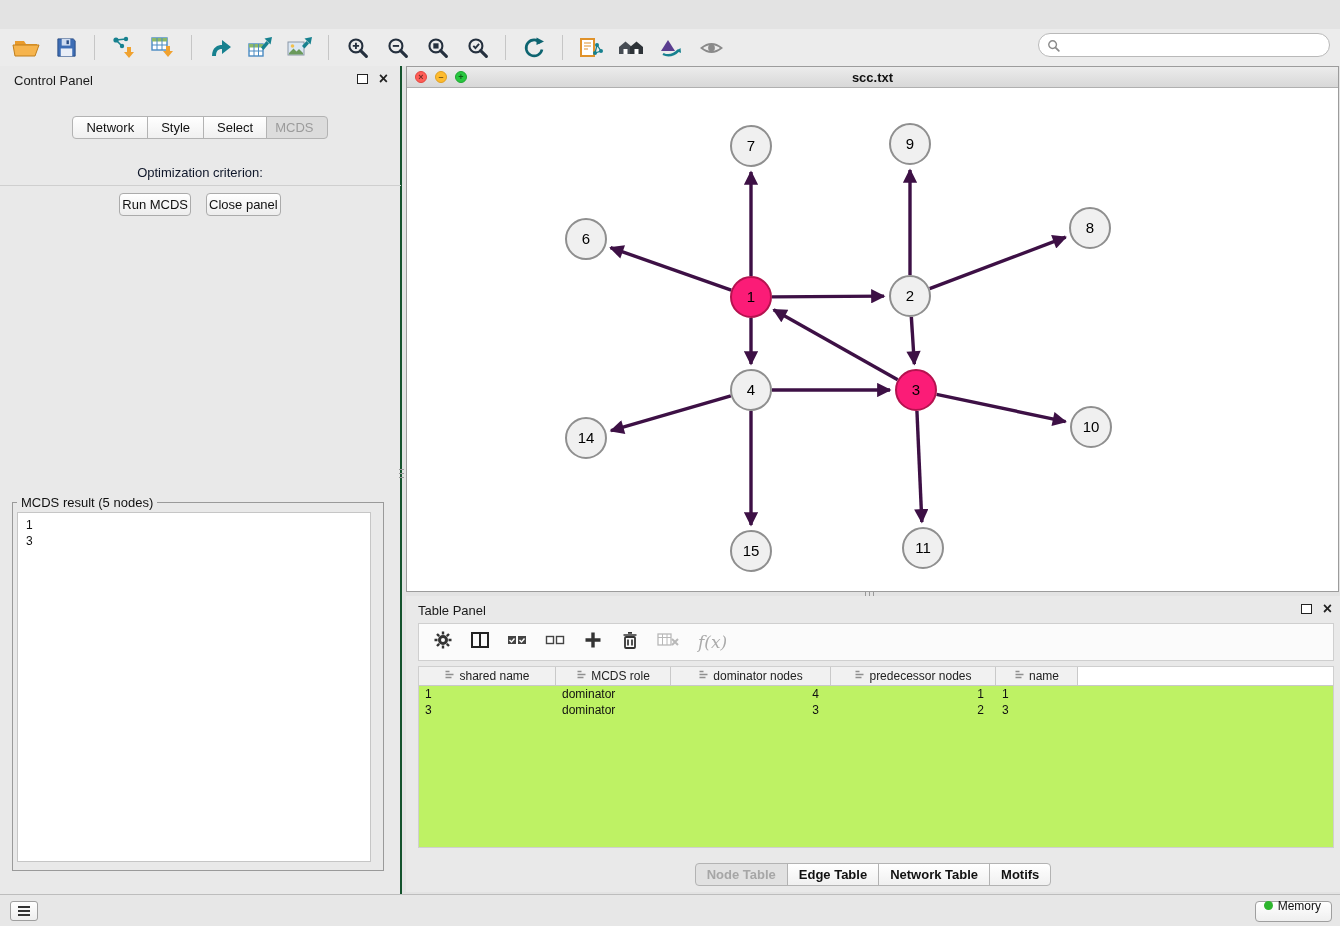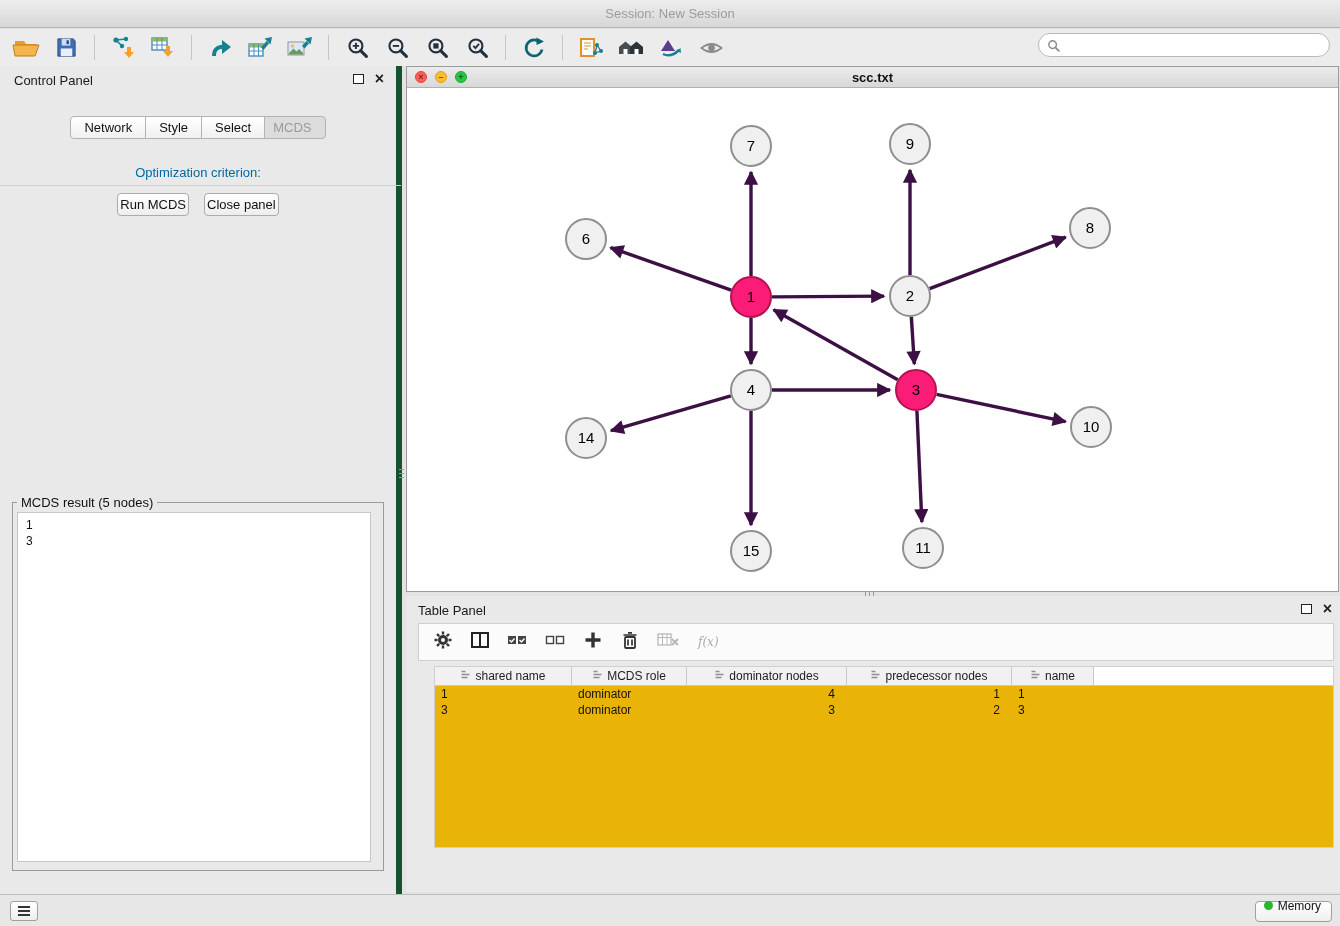--- a/index.html
+++ b/index.html
@@ -109,9 +109,6 @@
 
 <div class="app">
 
-  <div class="titlebar">
-    <span>Session: New Session</span>
-  </div>
 
   <div class="toolbar">
     <div class="tb-btn">

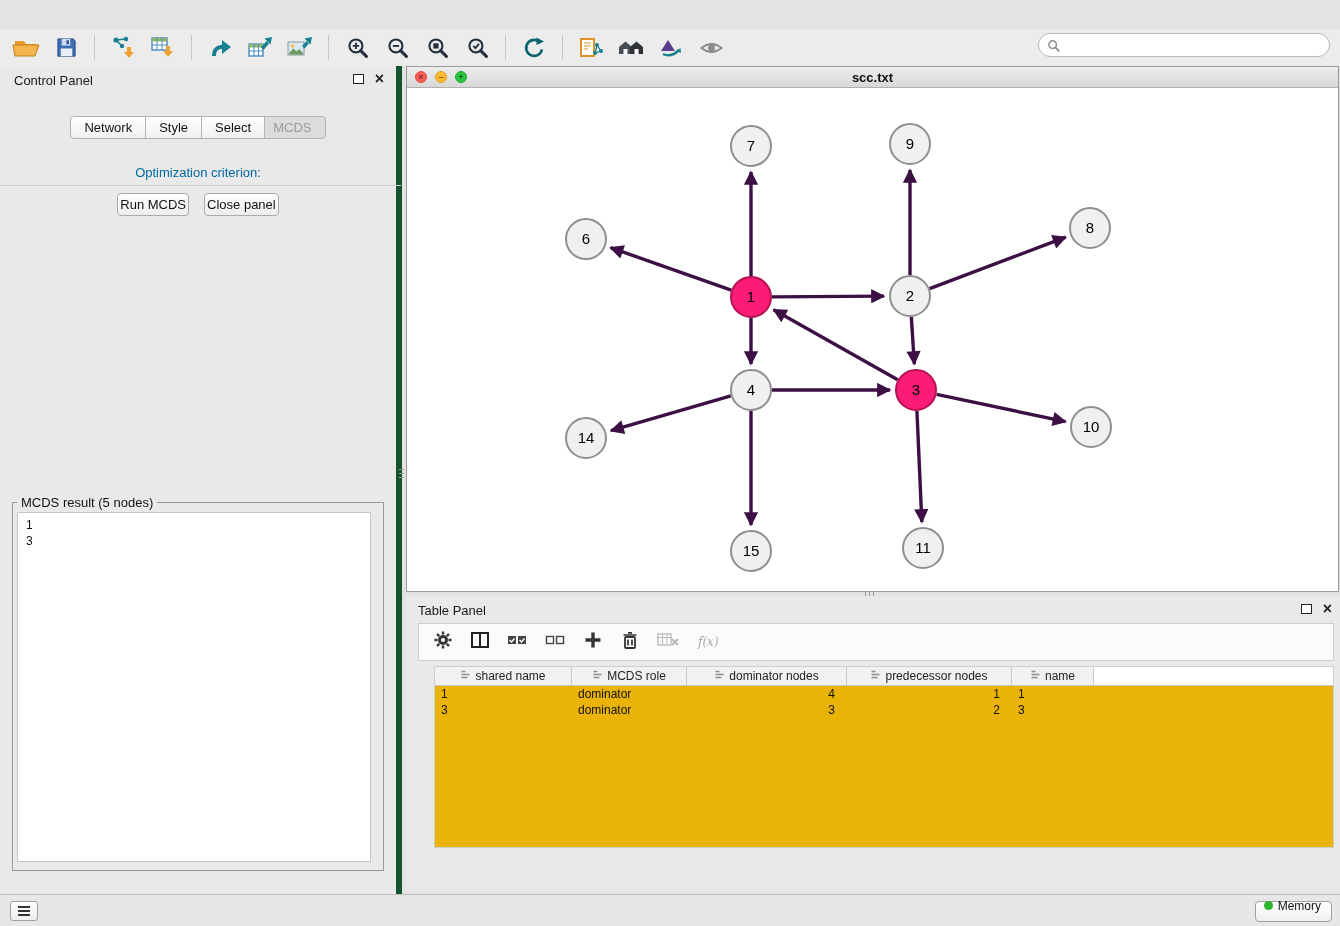--- a/index.html
+++ b/index.html
@@ -24,7 +24,7 @@
 
   
   .control-panel { position: absolute; left: 0; top: 66px; width: 402px; height: 828px;
-    background: #e9e9e9; border-right: 6px solid #14532d; }
+    background: #e9e9e9; border-right: 2px solid #14532d; }
   .panel-header { position: relative; height: 26px; }
   .panel-title { position: absolute; left: 14px; top: 7px; font-size: 13px; color: #1a1a1a; }
   .float-btn { position: absolute; right: 32px; top: 8px; width: 11px; height: 10px;

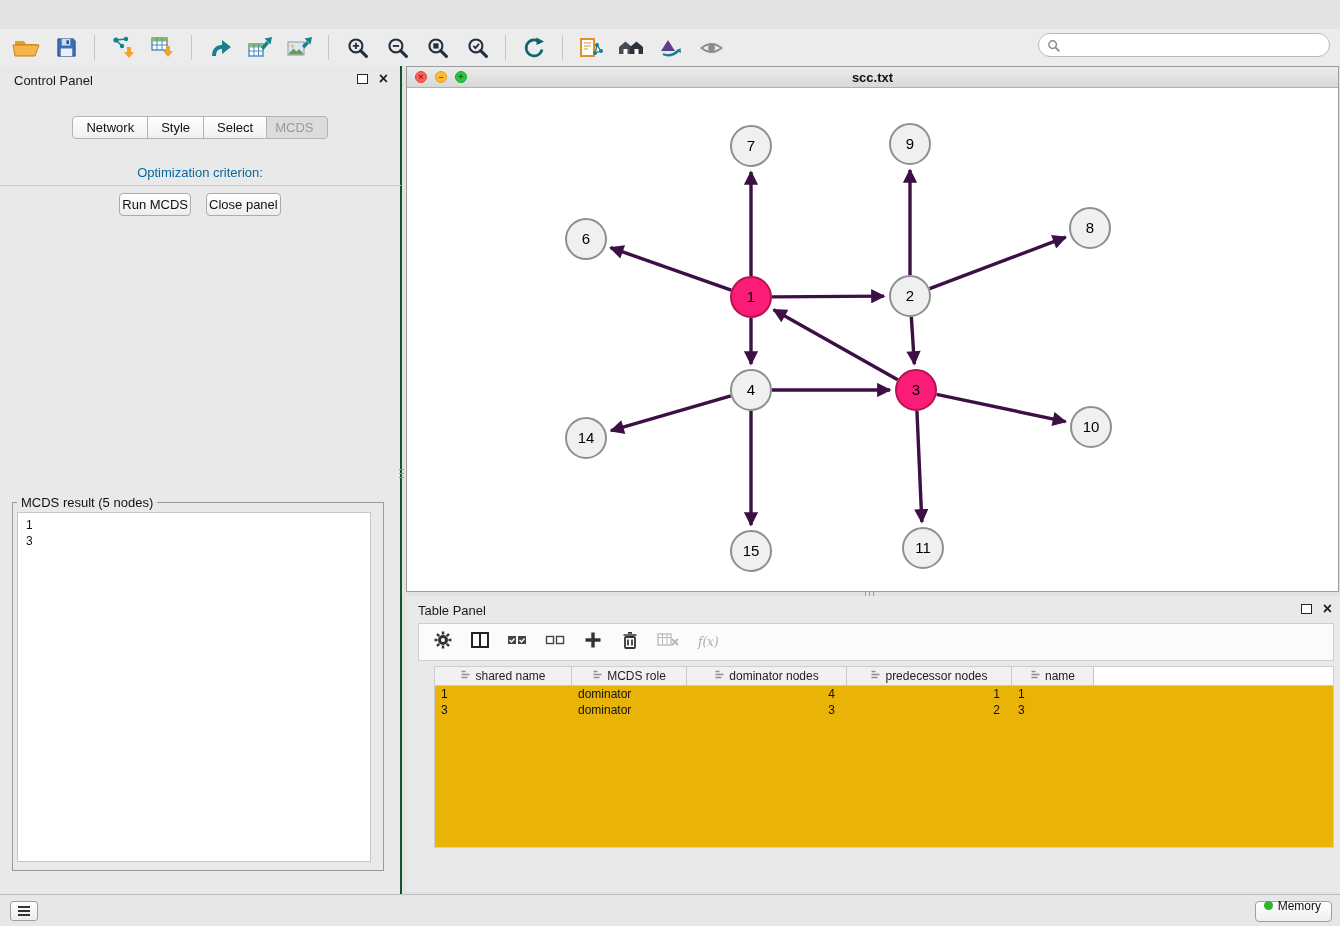--- a/index.html
+++ b/index.html
@@ -37,7 +37,7 @@
   .tab:last-child { border-radius: 0 4px 4px 0; padding-left: 8px; }
   .tab.active { background: #dcdcdc; color: #9b9b9b; }
   .cp-tabline { position: absolute; left: 0; top: 119px; width: 401px; height: 1px; background: #cfcfcf; }
-  .opt-label { text-align: center; margin-top: 26px; font-size: 13px; color: #0369a1; }
+  .opt-label { text-align: center; margin-top: 26px; font-size: 13px; color: #0f172a; }
   .cp-select { position: relative; width: 312px; height: 23px; margin: 9px auto 0;
     background: linear-gradient(#ffffff, #f3f3f3); border: 1px solid #a9a9a9; border-radius: 4px;
     font-size: 13px; line-height: 21px; padding-left: 8px; color: #111; }

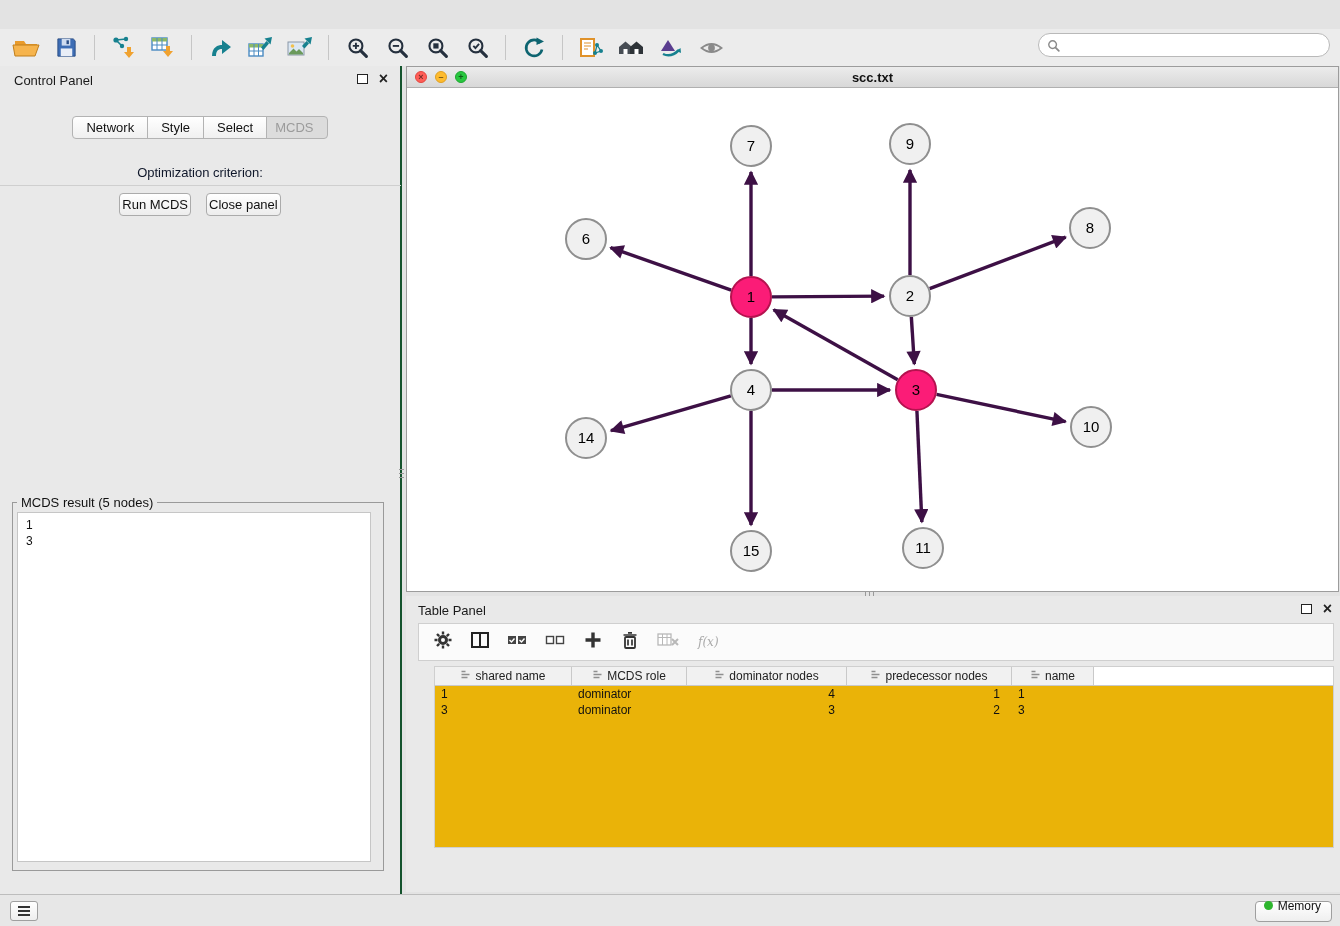--- a/index.html
+++ b/index.html
@@ -79,7 +79,7 @@
   .tp-header { position: relative; height: 26px; }
   .tp-toolbar { position: absolute; left: 12px; right: 6px; top: 27px; height: 38px;
     background: #fbfbfb; border: 1px solid #cfcfcf; display: flex; align-items: center; gap: 17px; padding-left: 14px; }
-  .fx { font-family: "DejaVu Serif", serif; font-style: italic; font-size: 12px; color: #aaaaaa; }
+  .fx { font-family: "DejaVu Serif", serif; font-style: italic; font-size: 17px; color: #aaaaaa; }
   .tp-table { position: absolute; left: 12px; right: 6px; top: 70px; bottom: 44px;
     background: #eab308; border: 1px solid #cfcfcf; overflow: hidden; margin-left: 16px; }
   .thead { display: flex; height: 19px; background: #f1f1f1; border-bottom: 1px solid #c9c9c9; }

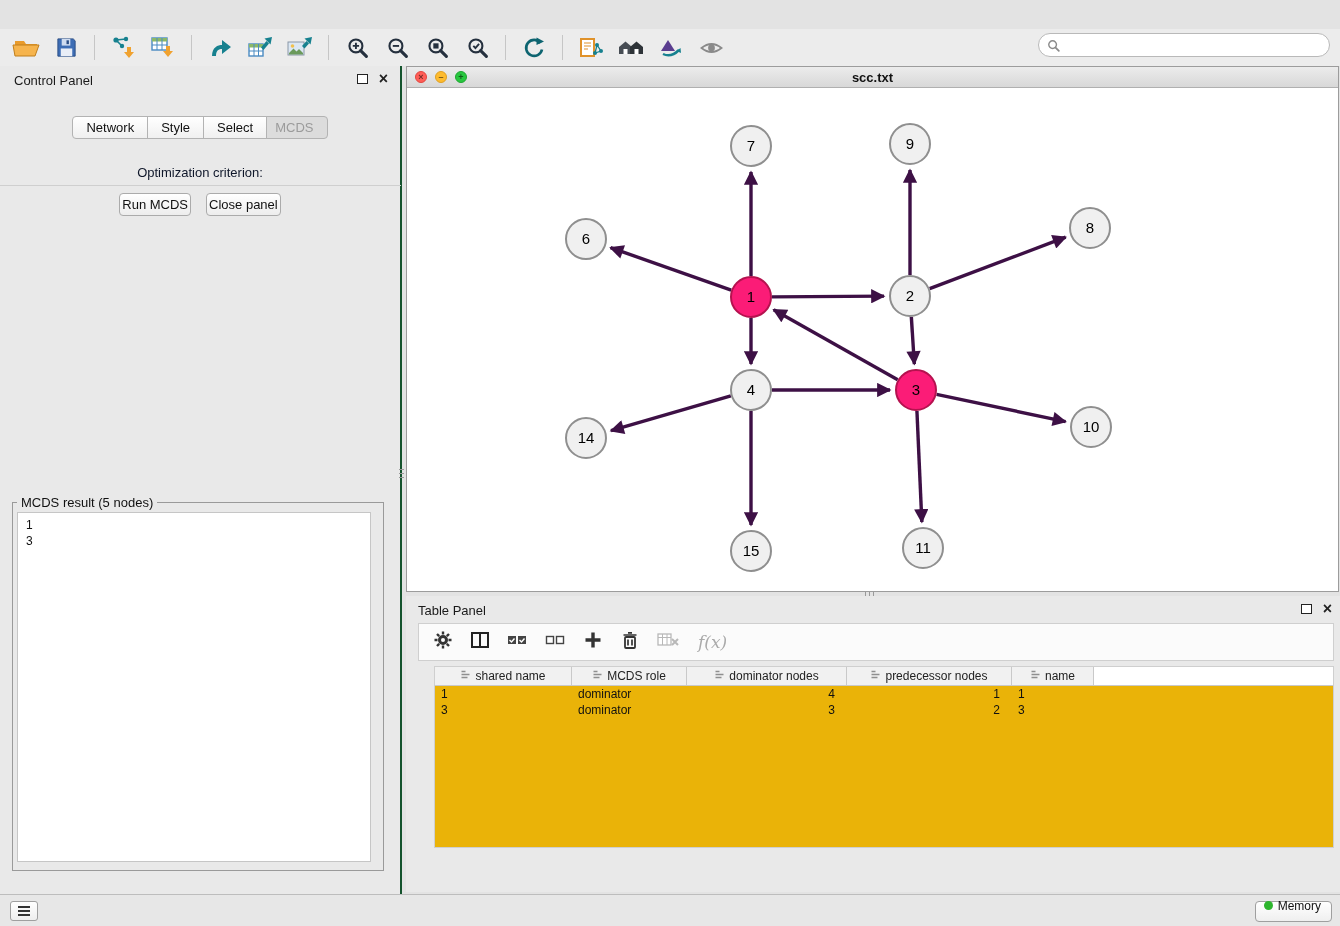--- a/index.html
+++ b/index.html
@@ -81,7 +81,7 @@
     background: #fbfbfb; border: 1px solid #cfcfcf; display: flex; align-items: center; gap: 17px; padding-left: 14px; }
   .fx { font-family: "DejaVu Serif", serif; font-style: italic; font-size: 17px; color: #aaaaaa; }
   .tp-table { position: absolute; left: 12px; right: 6px; top: 70px; bottom: 44px;
-    background: #eab308; border: 1px solid #cfcfcf; overflow: hidden; margin-left: 16px; }
+    background: #bef264; border: 1px solid #cfcfcf; overflow: hidden; }
   .thead { display: flex; height: 19px; background: #f1f1f1; border-bottom: 1px solid #c9c9c9; }
   .th { display: flex; align-items: center; justify-content: center; gap: 4px;
     border-right: 1px solid #c9c9c9; font-size: 12px; color: #222; }

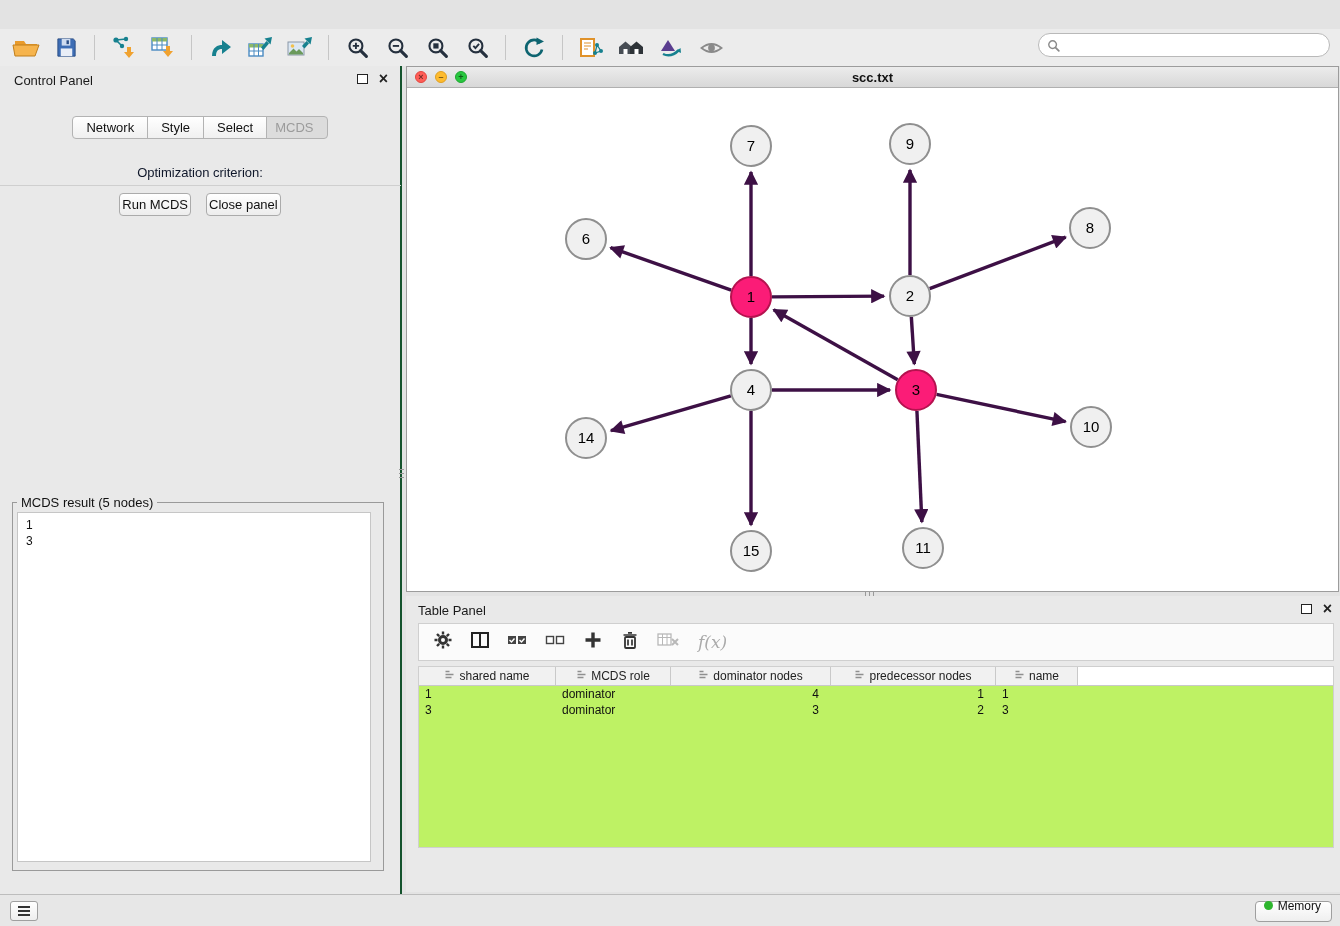--- a/index.html
+++ b/index.html
@@ -465,6 +465,12 @@
           </div>
         </div>
     </div>
+    <div class="bottom-tabs">
+        <div class="tab active">Node Table</div>
+        <div class="tab">Edge Table</div>
+        <div class="tab">Network Table</div>
+        <div class="tab">Motifs</div>
+      </div>
   </div>
 
   <div class="statusbar">

